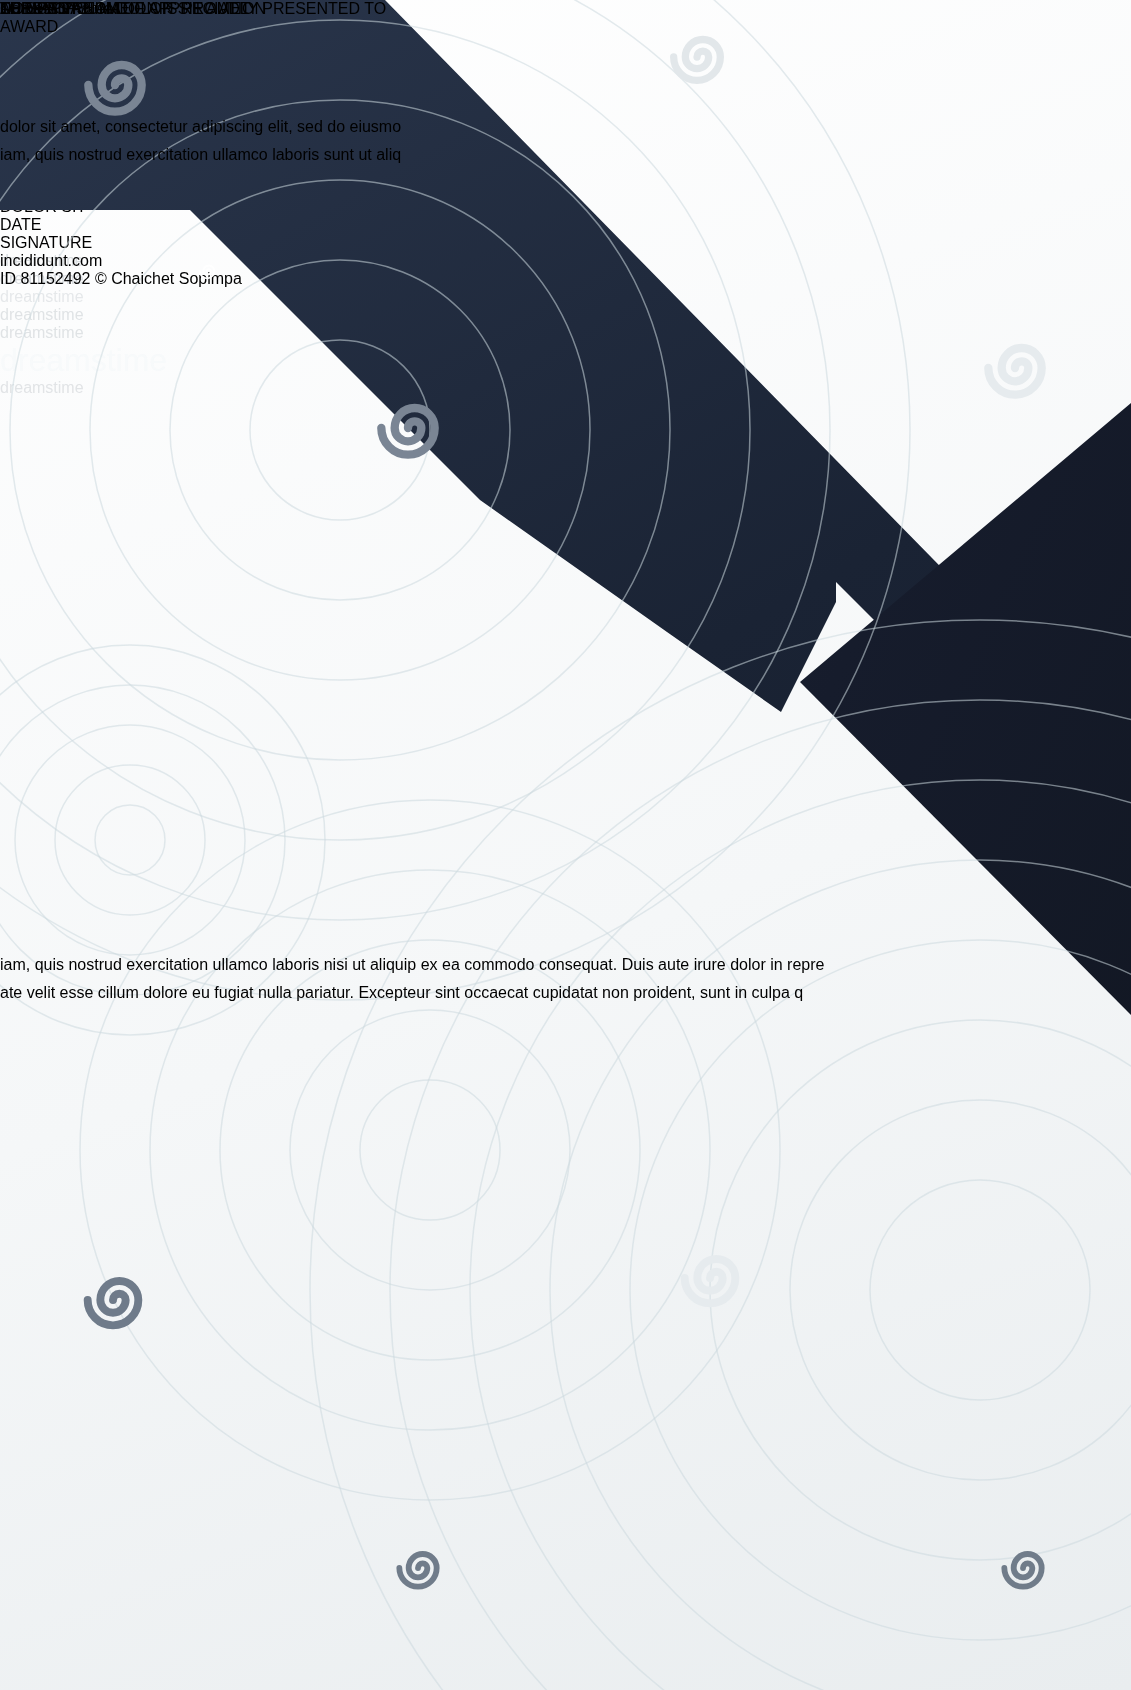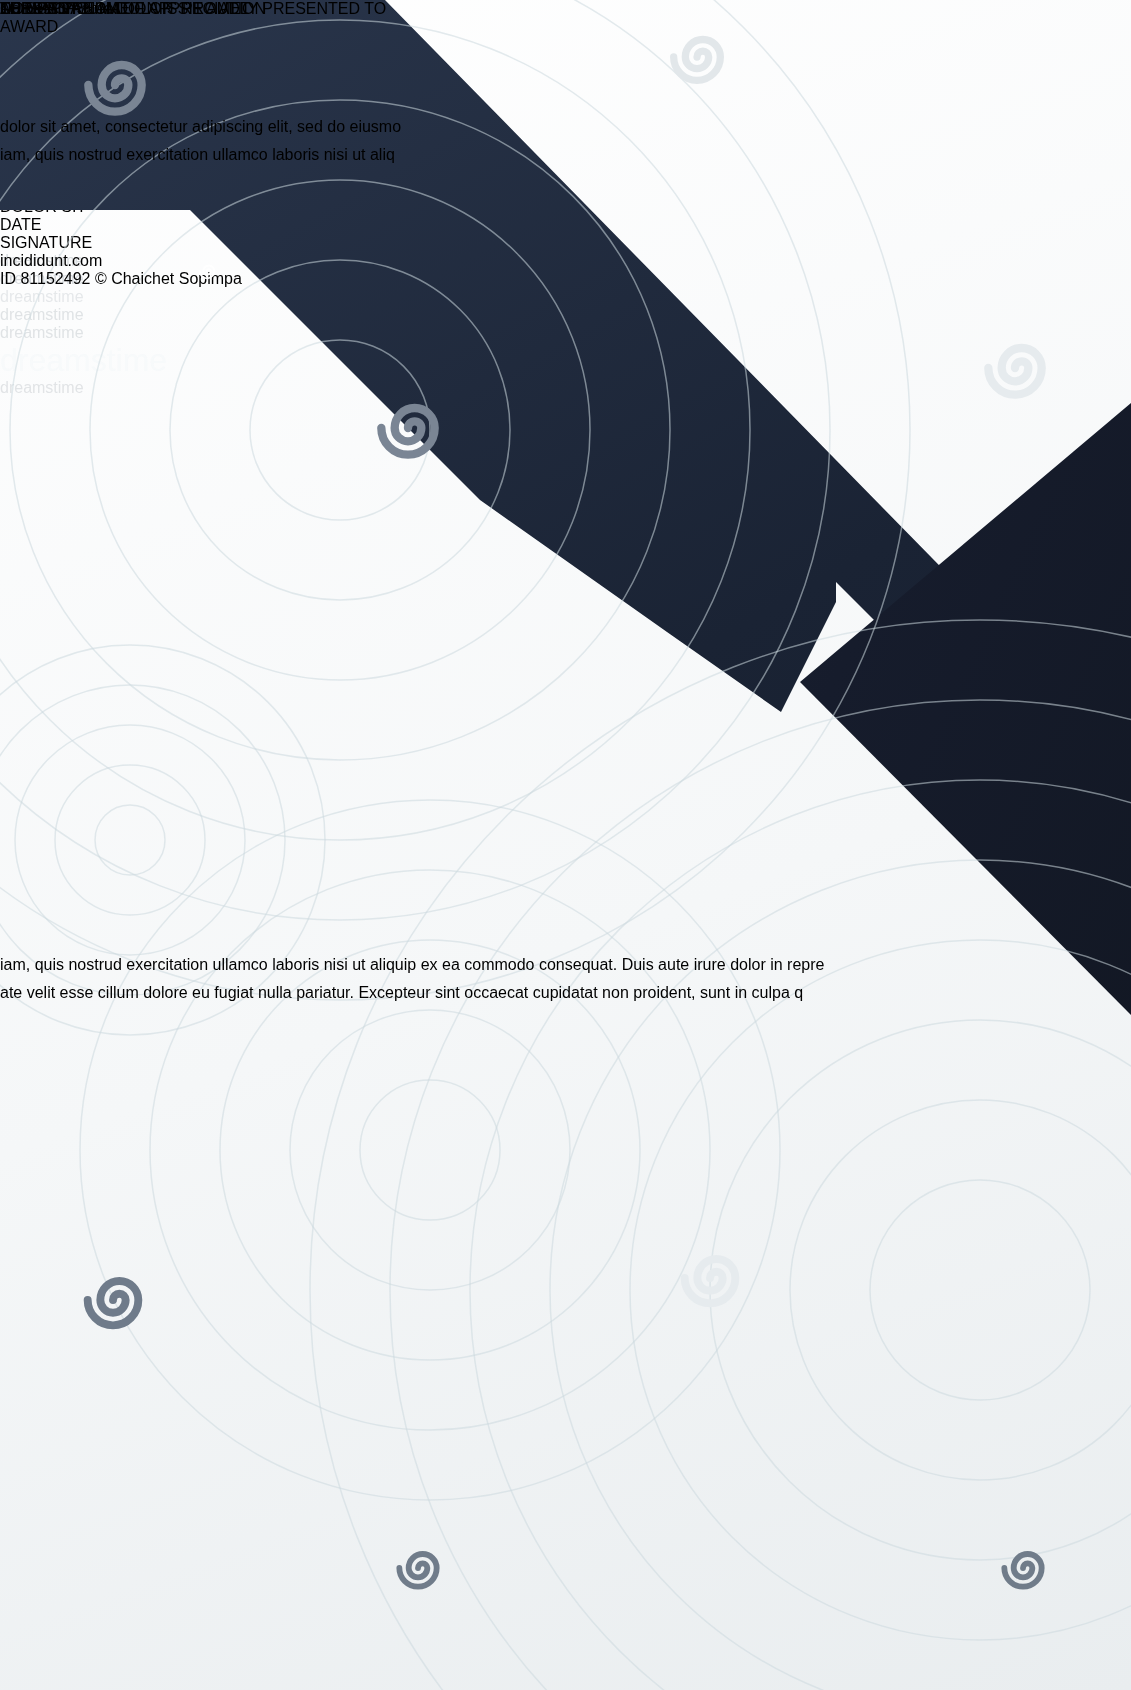--- a/index.html
+++ b/index.html
@@ -161,7 +161,7 @@
   <div class="abs" id="logoTriDark"></div>
   <div class="abs" id="companyName">COMPANY NAME</div>
   <div class="abs tagline" style="top:118px">dolor sit amet, consectetur adipiscing elit, sed do eiusmo</div>
-  <div class="abs tagline" style="top:146px">iam, quis nostrud exercitation ullamco laboris nisi ut aliq</div>
+  <div class="abs tagline" style="top:146px">iam, quis nostrud exercitation ullamco laboris sunt ut aliq</div>
 
   <div class="abs" id="certTitle">APPRECIATION OF APPRECIATION</div>
   <div class="abs" id="presented">THIS APPRECIATION IS PROUDLY PRESENTED TO</div>

